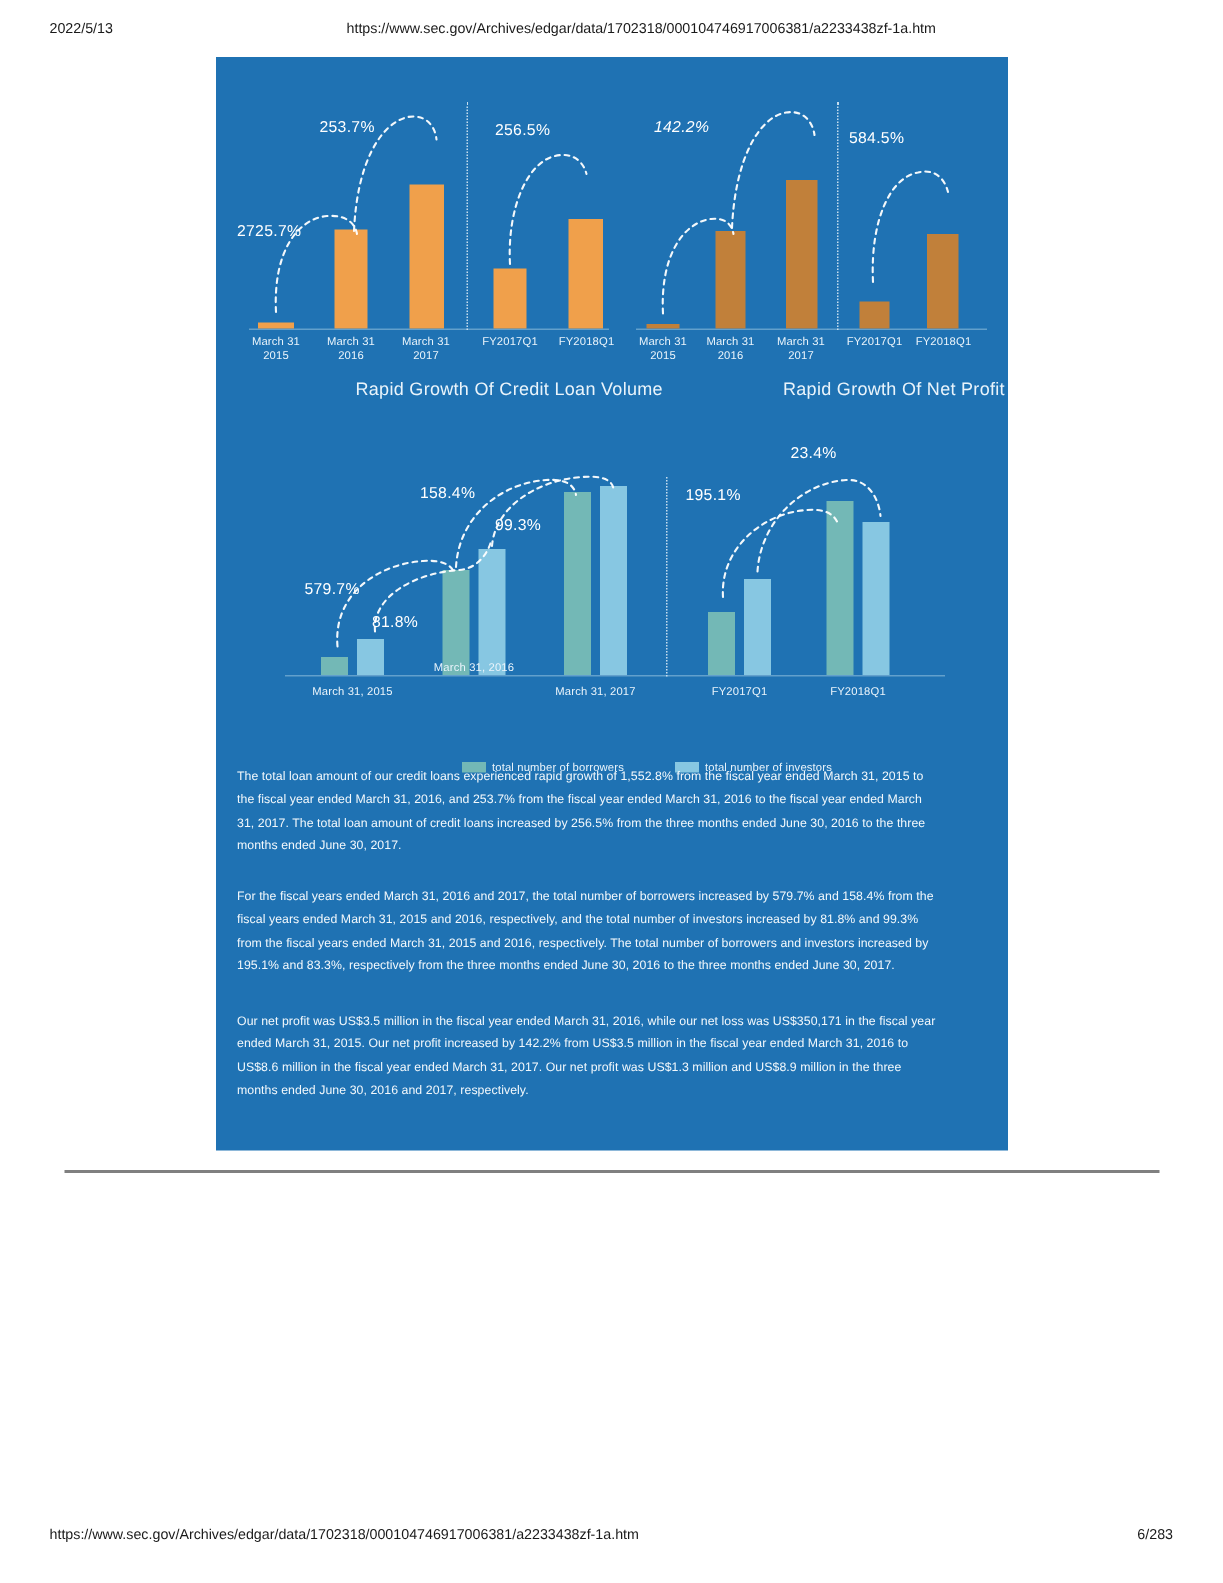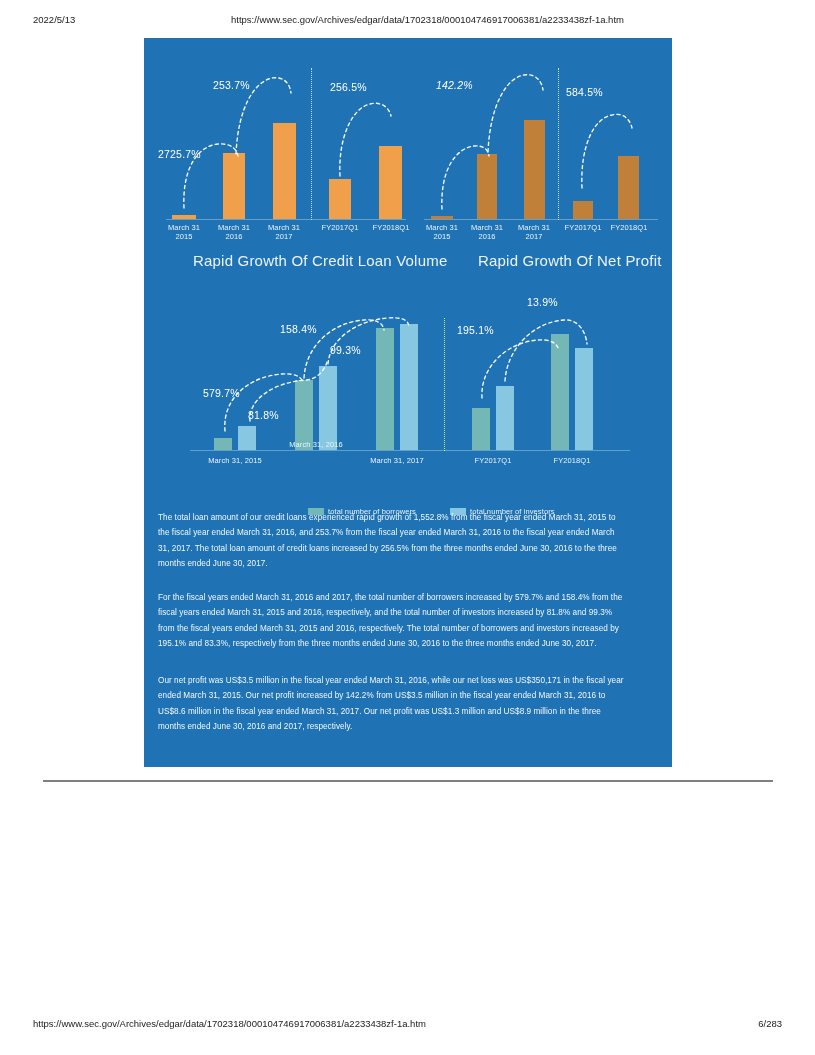--- a/index.html
+++ b/index.html
@@ -29,7 +29,7 @@
   .bar.lightblue{background:#87c7e2;}
   .blabel{position:absolute;color:#eaf4fb;font-size:7.5px;text-align:center;line-height:9px;letter-spacing:.1px;}
   .pct{position:absolute;color:#ffffff;font-size:10.5px;white-space:nowrap;letter-spacing:.2px;}
-  .ctitle{position:absolute;color:#eaf4fb;font-size:15px;white-space:nowrap;letter-spacing:.2px;}
+  .ctitle{position:absolute;color:#eaf4fb;font-size:12px;white-space:nowrap;letter-spacing:.2px;margin-left:44px;}
   .arc{position:absolute;overflow:visible;pointer-events:none;}
   .arc path{fill:none;stroke:#ffffff;stroke-width:1.4;stroke-dasharray:3.2 3.2;stroke-linecap:round;opacity:.95;}
 

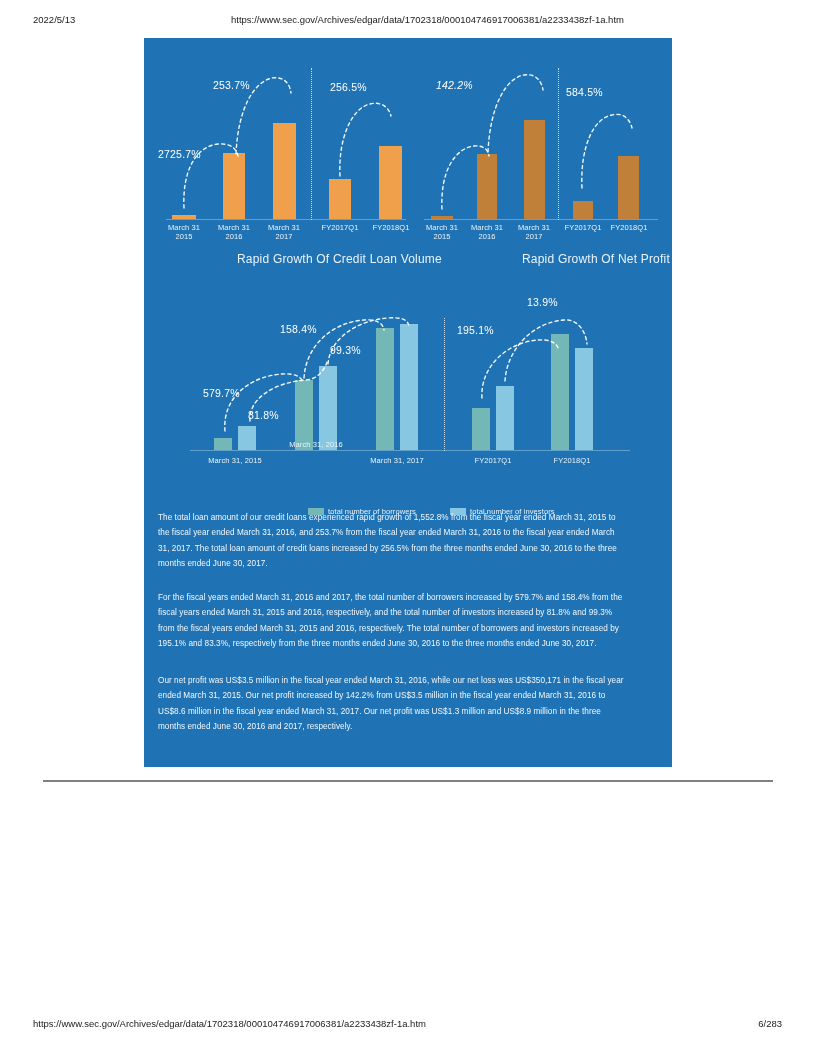--- a/index.html
+++ b/index.html
@@ -174,7 +174,7 @@
     <div class="pct" style="left:98px;top:37px;">158.4%</div>
     <div class="pct" style="left:148px;top:58px;">99.3%</div>
     <div class="pct" style="left:275px;top:38px;">195.1%</div>
-    <div class="pct" style="left:345px;top:10px;">13.9%</div>
+    <div class="pct" style="left:345px;top:10px;">23.4%</div>
 
     <div class="blabel" style="left:14px;top:170px;width:78px;">March 31, 2015</div>
     <div class="blabel" style="left:95px;top:154px;width:78px;">March 31, 2016</div>

